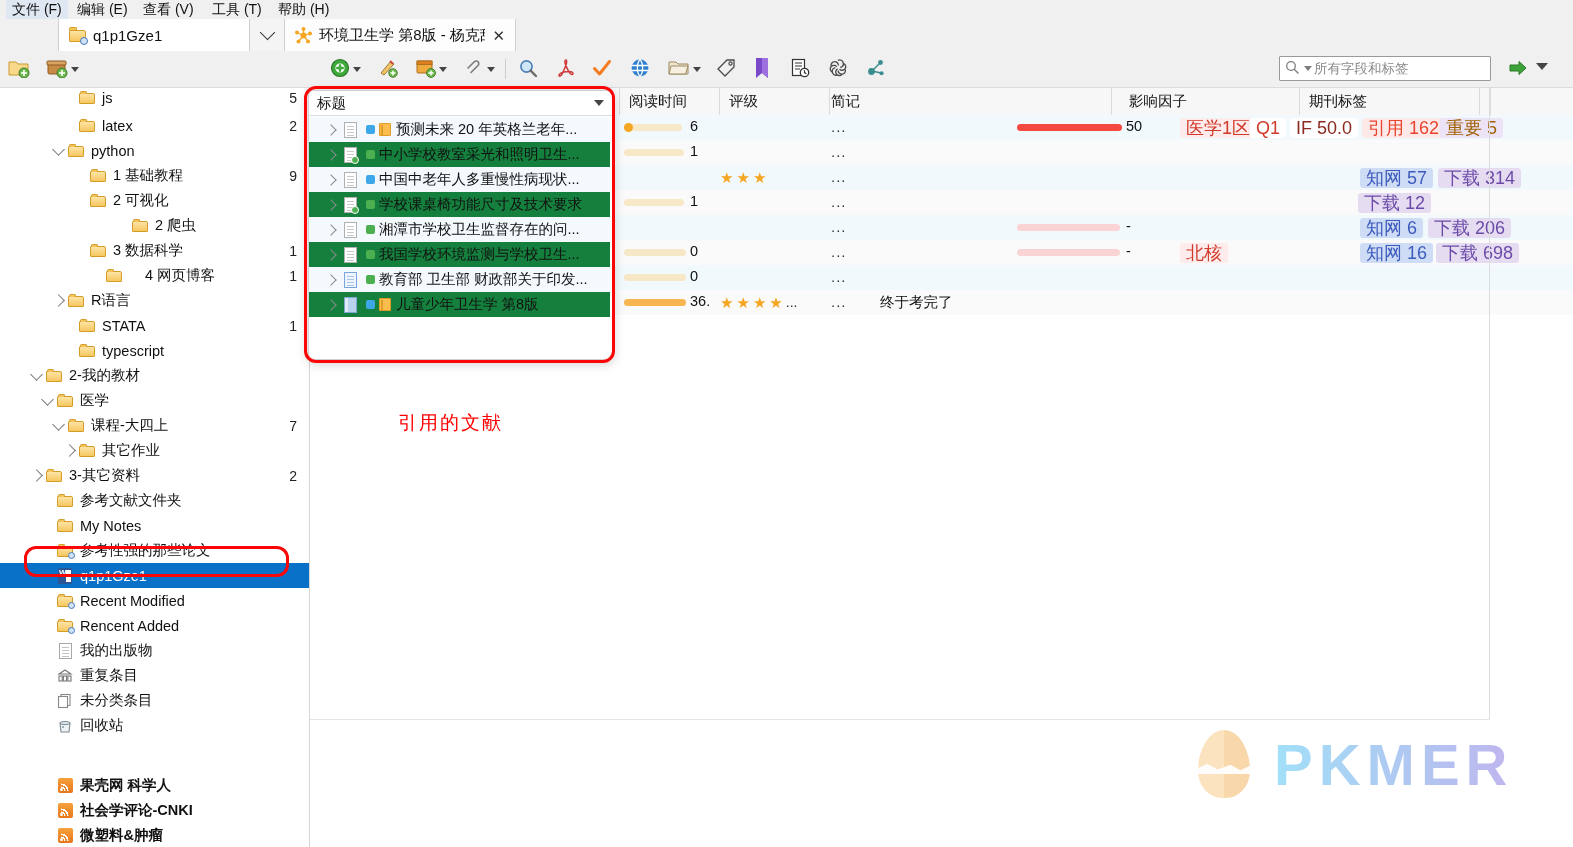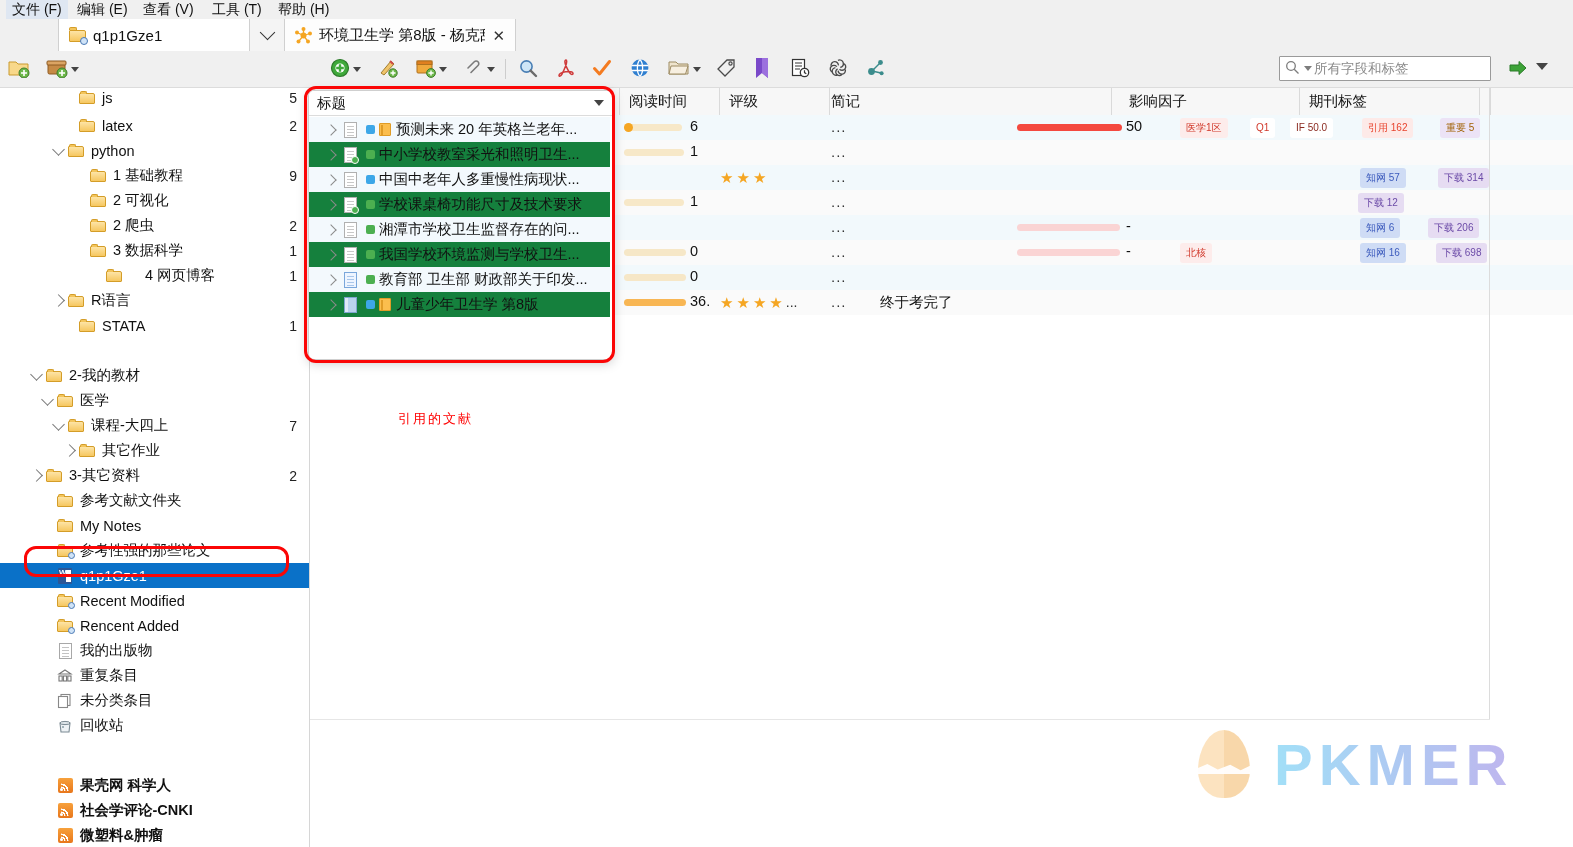--- a/index.html
+++ b/index.html
@@ -82,7 +82,7 @@
   .note{position:absolute;font-size:14.5px;color:#111;}
   .ifbar{position:absolute;height:7px;border-radius:4px;}
   .ifval{position:absolute;font-size:14.5px;color:#111;}
-  .tag{position:absolute;font-size:10px;padding:2px 6px;border-radius:3px;white-space:nowrap;line-height:16px;}
+  .tag{position:absolute;font-size:18px;padding:2px 6px;border-radius:3px;white-space:nowrap;line-height:16px;}
   
   .redbox{position:absolute;border:3px solid #fb0606;border-radius:12px;box-sizing:border-box;pointer-events:none;}
   #annot-text{position:absolute;left:398px;top:410px;font-size:13px;color:#ff0000;letter-spacing:2px;white-space:nowrap;}

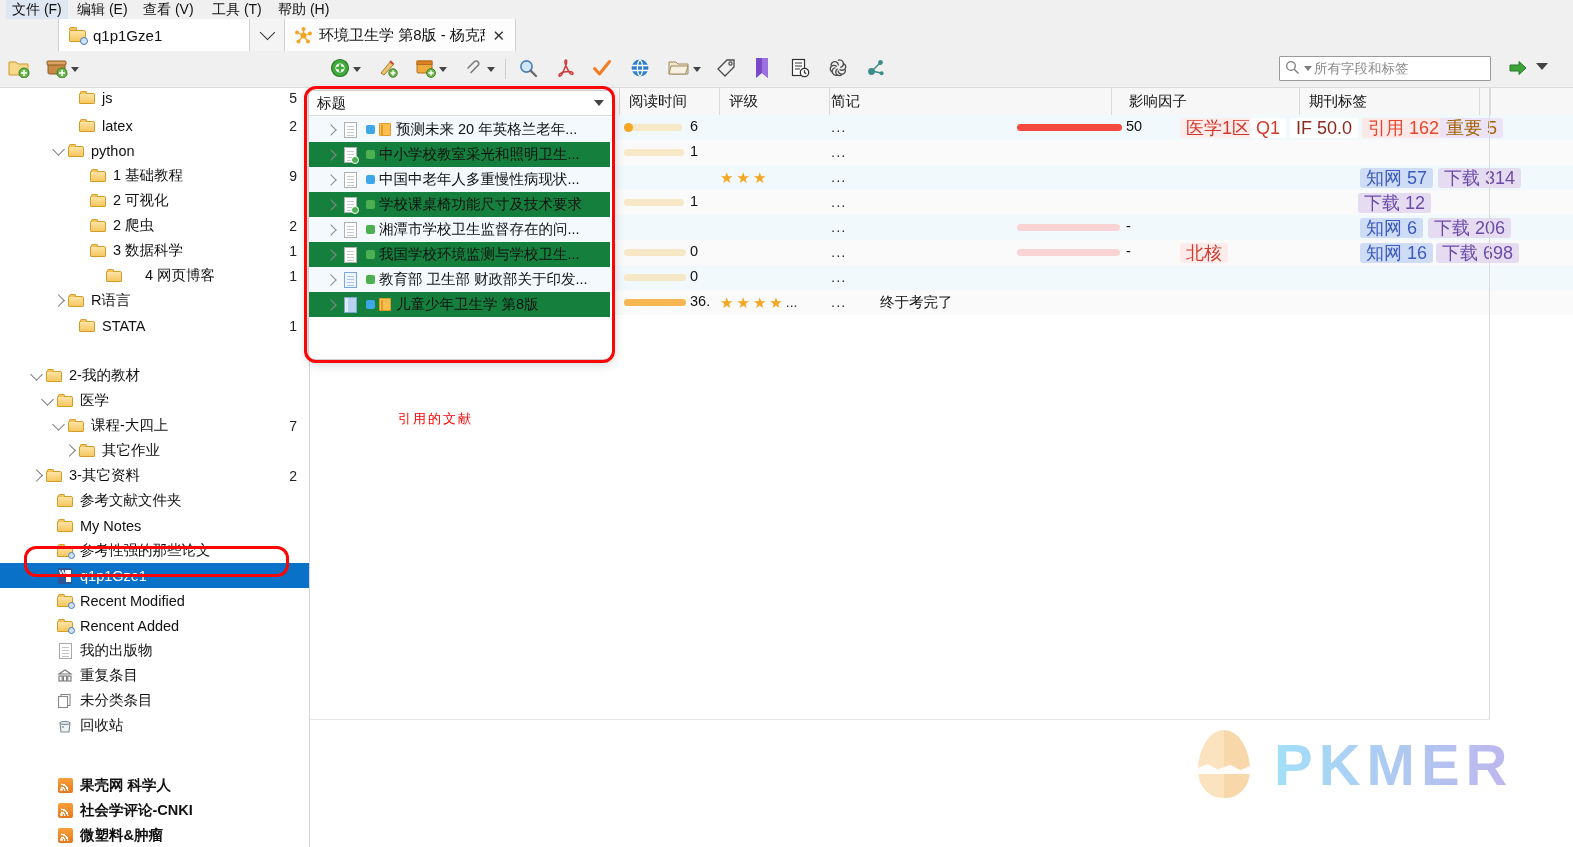--- a/index.html
+++ b/index.html
@@ -360,7 +360,7 @@
       </span>
       <span class="lbl">2 可视化</span>
     </div>
-    <div class="srow" style="top: 125px;">
+    <div class="srow" style="top: 125px; margin-left: 42px;">
       <span class="tw" style="margin-left: 72px;"></span>
       <span class="icn">
         <span class="folder">

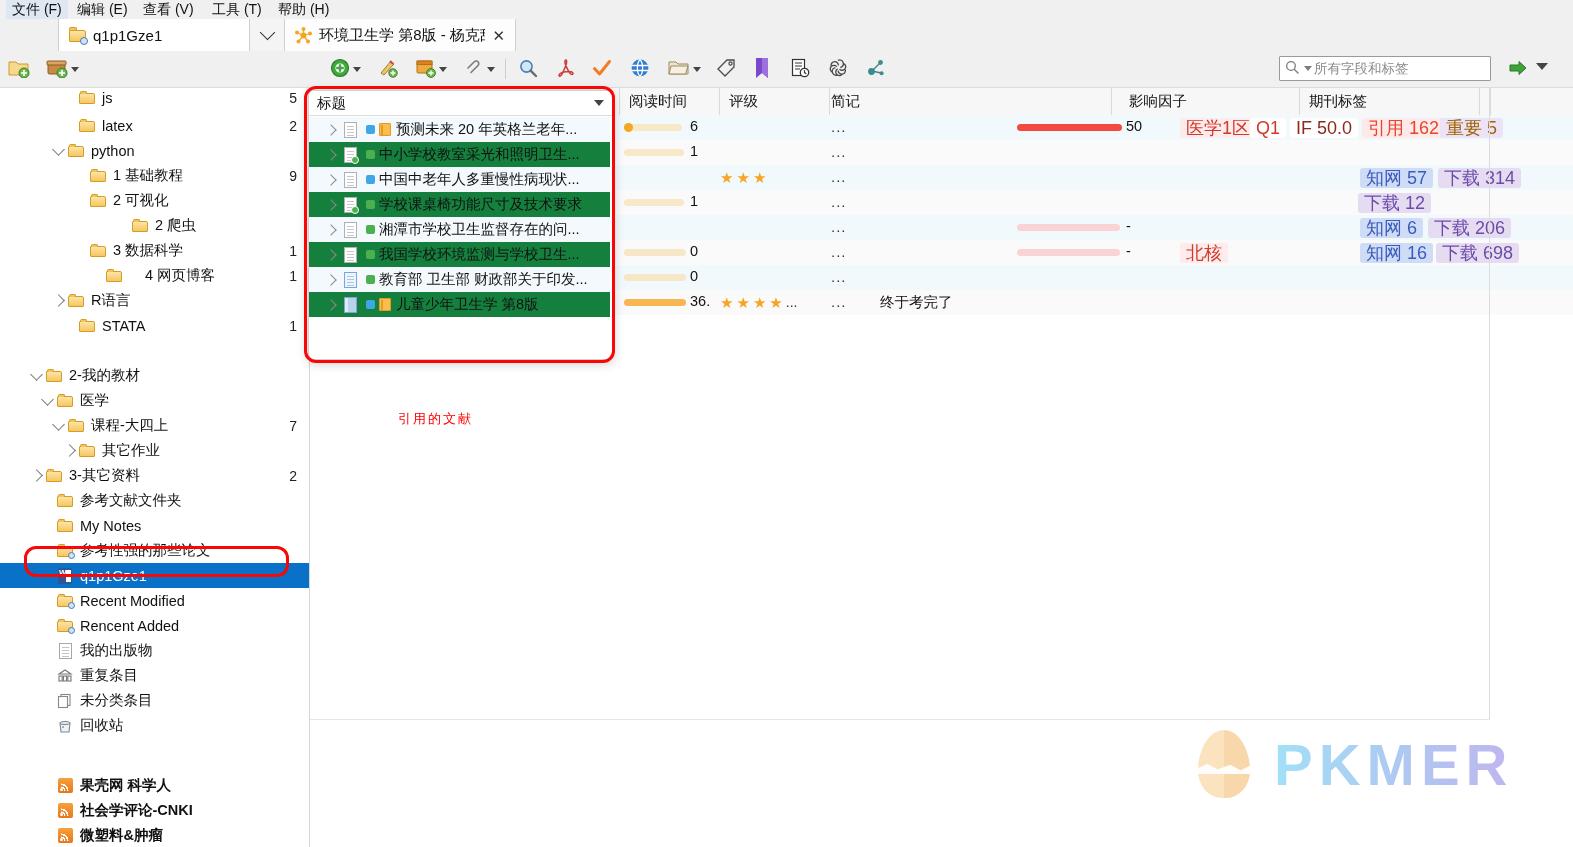--- a/index.html
+++ b/index.html
@@ -411,6 +411,15 @@
       <span class="lbl">STATA</span>
       <span class="cnt">1</span>
     </div>
+    <div class="srow" style="top: 250px;">
+      <span class="tw" style="margin-left: 61px;"></span>
+      <span class="icn">
+        <span class="folder">
+          <i></i>
+        </span>
+      </span>
+      <span class="lbl">typescript</span>
+    </div>
     <div class="srow" style="top: 275px;">
       <span class="tw" style="margin-left: 28px;">
         <span class="chev down"></span>

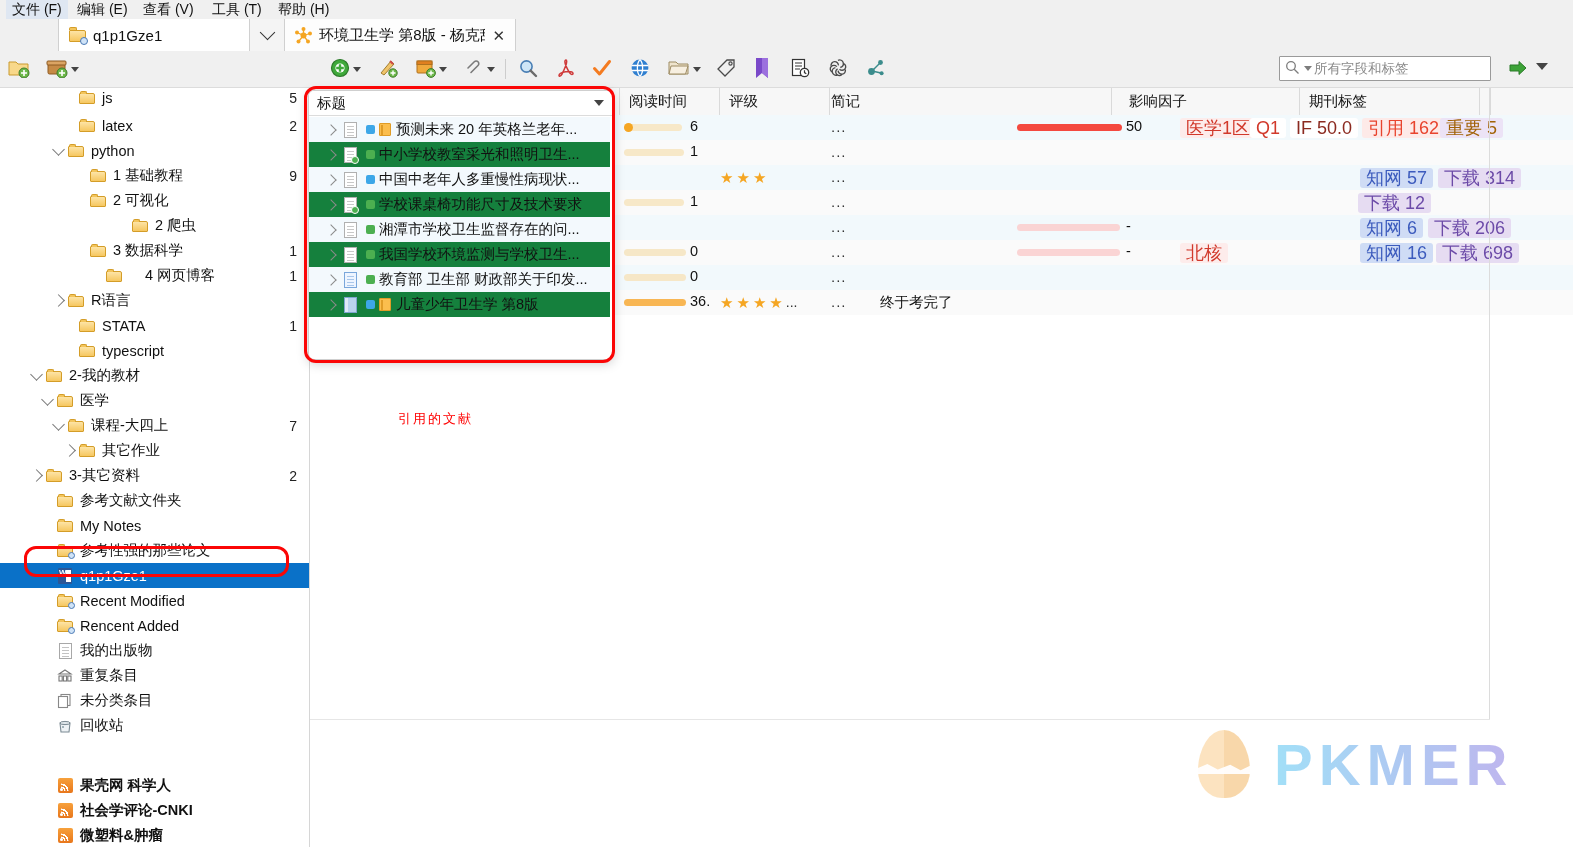--- a/index.html
+++ b/index.html
@@ -85,7 +85,7 @@
   .tag{position:absolute;font-size:18px;padding:2px 6px;border-radius:3px;white-space:nowrap;line-height:16px;}
   
   .redbox{position:absolute;border:3px solid #fb0606;border-radius:12px;box-sizing:border-box;pointer-events:none;}
-  #annot-text{position:absolute;left:398px;top:410px;font-size:13px;color:#ff0000;letter-spacing:2px;white-space:nowrap;}
+  #annot-text{position:absolute;left:398px;top:410px;font-size:19px;color:#ff0000;letter-spacing:2px;white-space:nowrap;}
   
   #popup{position:absolute;left:308px;top:90px;width:303px;height:268px;background:#fff;border:1px solid #cfcfcf;border-radius:6px;box-shadow:0 3px 12px rgba(0,0,0,.22);overflow:hidden;}
   #popup-head{position:absolute;left:0;top:0;width:303px;height:25px;border-bottom:1px solid #dcdcdc;background:#fff;display:flex;align-items:center;padding:0 8px;box-sizing:border-box;}

